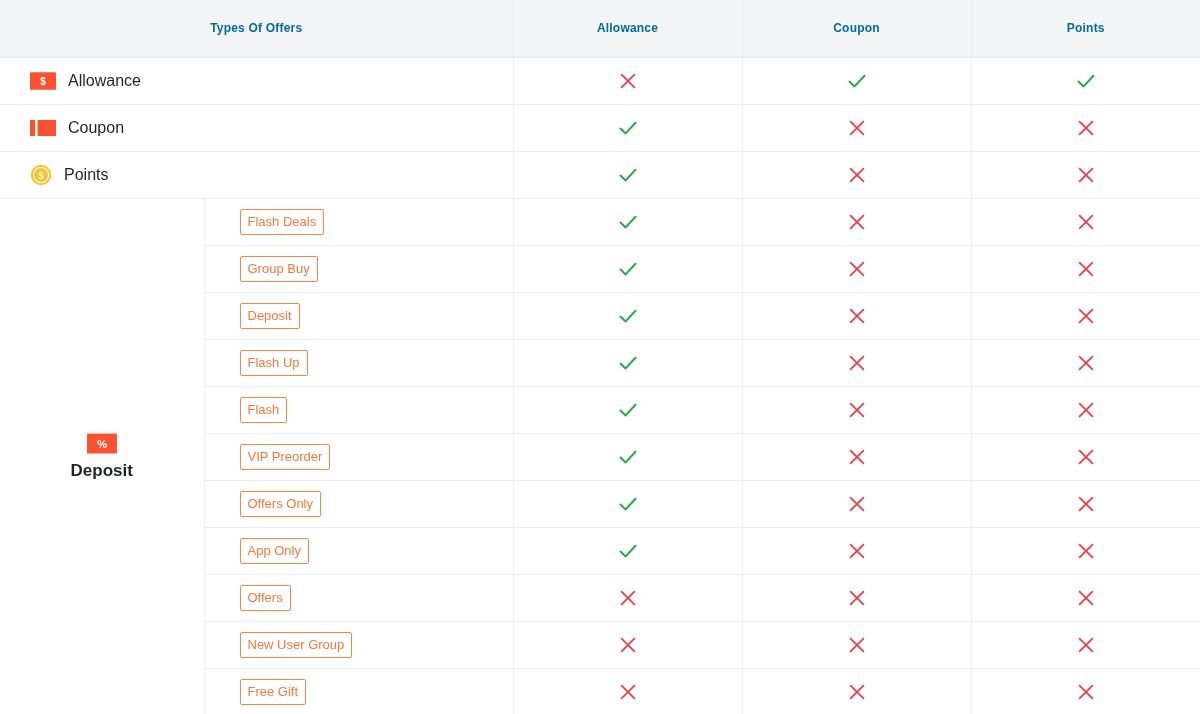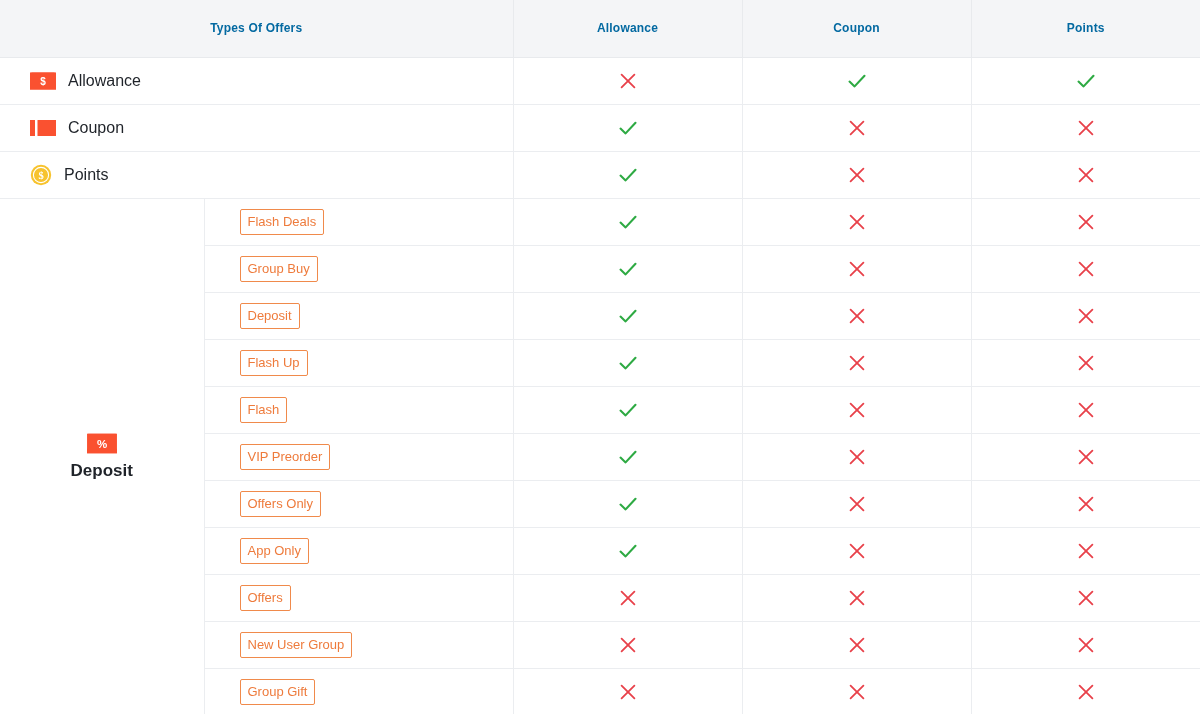--- a/index.html
+++ b/index.html
@@ -356,7 +356,7 @@
               </svg></span></td>
         </tr>
         <tr class="sub-row">
-          <td class="tag-cell"><span class="tag">Group Gift</span></td>
+          <td class="tag-cell"><span class="tag">Free Gift</span></td>
           <td class="mark-cell cell-divider"><span class="icon"><svg class="mark" viewBox="0 0 24 24" fill="none" aria-hidden="true">
                 <path d="M5.6 5.6 L18.4 18.4 M18.4 5.6 L5.6 18.4" stroke="#e8414a" stroke-width="1.8" stroke-linecap="round"></path>
               </svg></span></td>

